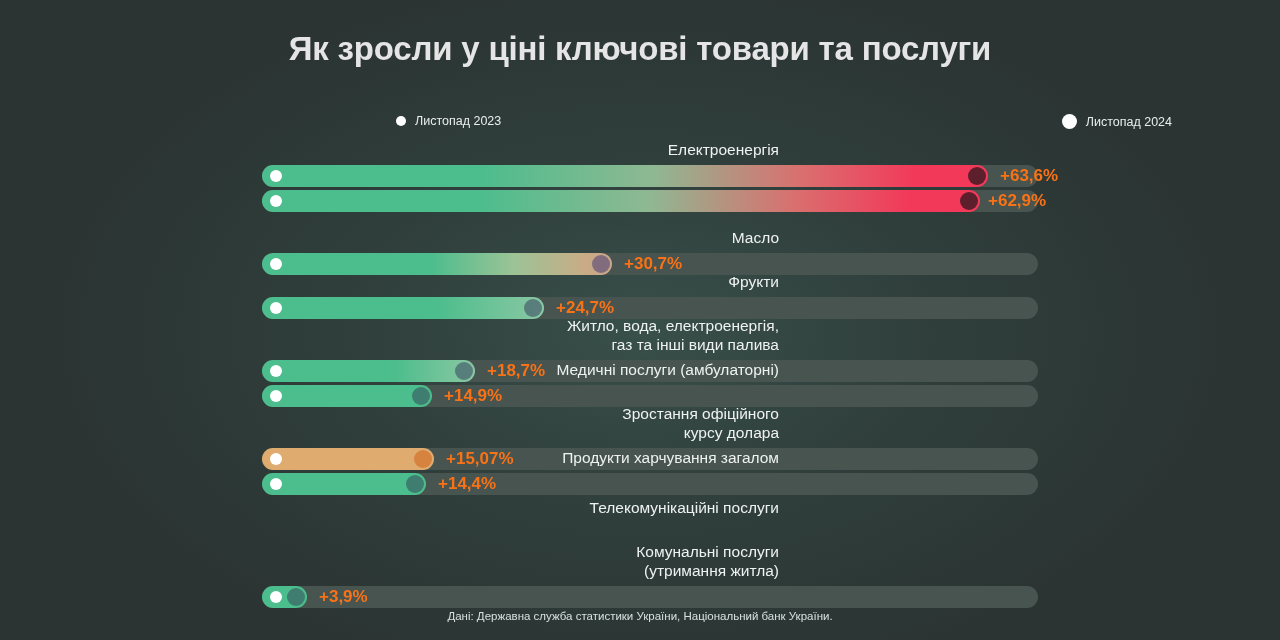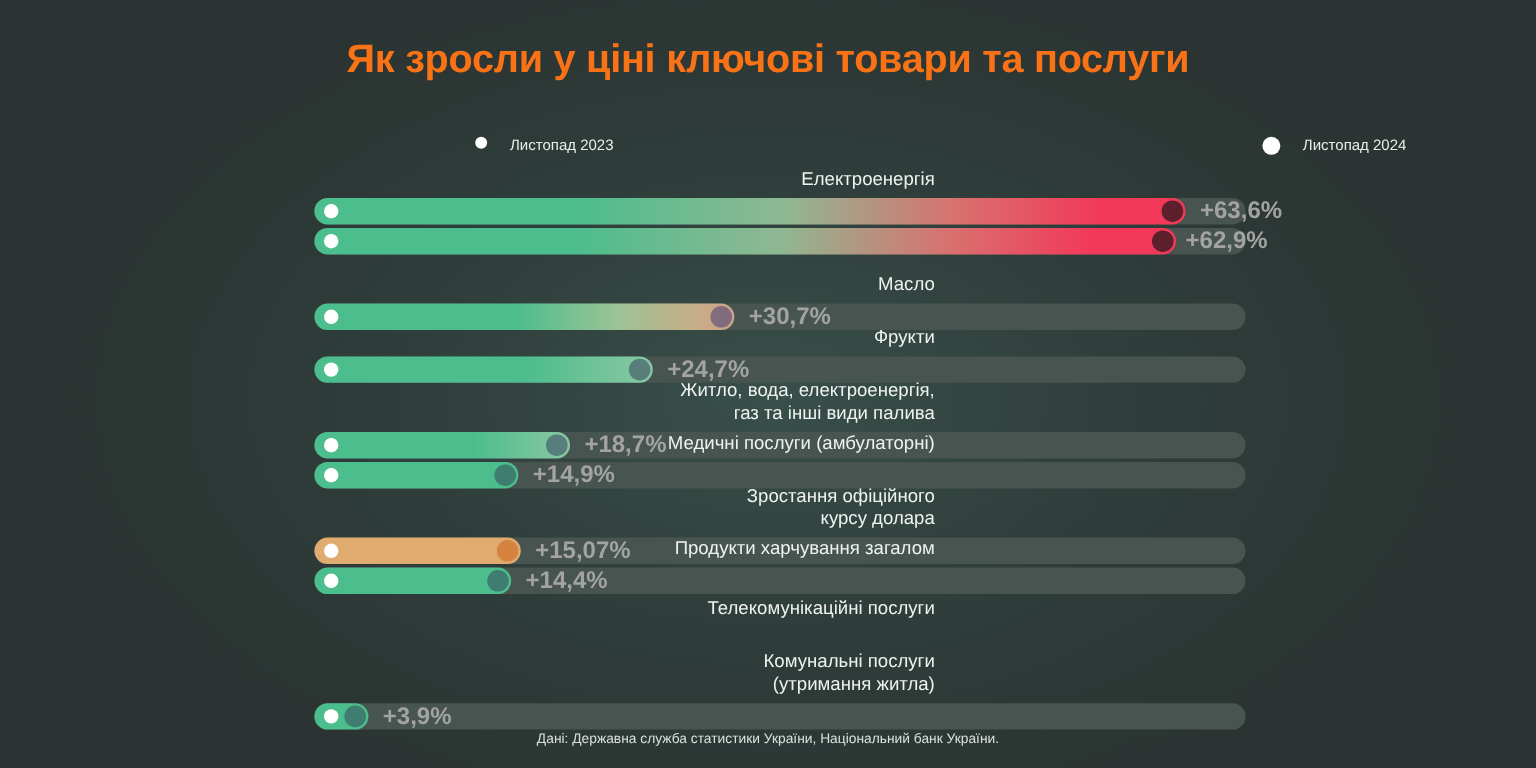--- a/index.html
+++ b/index.html
@@ -32,7 +32,7 @@
     right: 0;
     top: 30px;
     text-align: center;
-    color: #f97316;
+    color: #e5e5e5;
     font-size: 33px;
     font-weight: bold;
     letter-spacing: -0.2px;

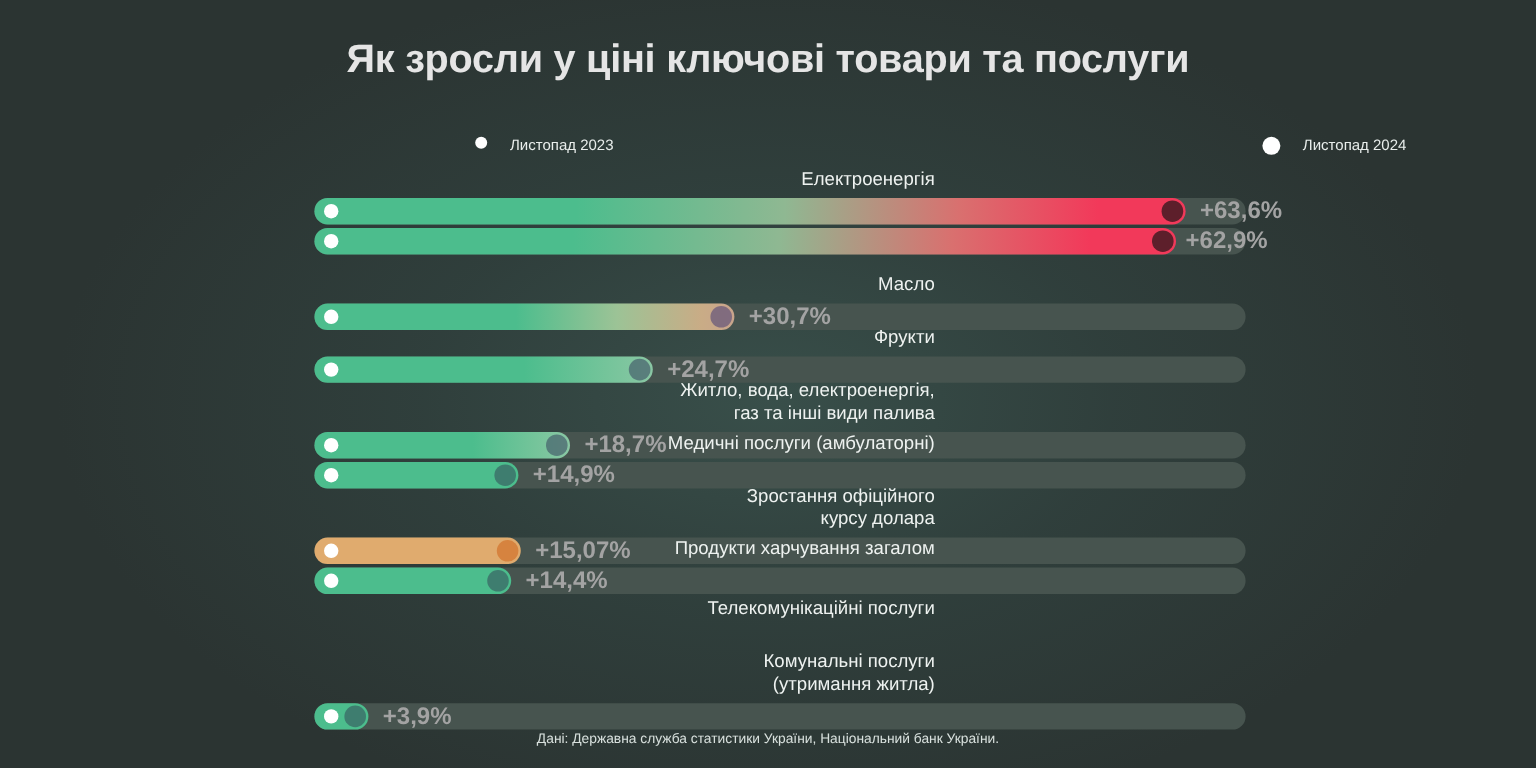--- a/index.html
+++ b/index.html
@@ -48,8 +48,8 @@
   .legend-right { right: 108px; }
   .legend-inner {
     display: flex;
-    align-items: flex-start;
-    gap: 19px;
+    align-items: center;
+    gap: 9px;
   }
   .legend-dot {
     border-radius: 50%;

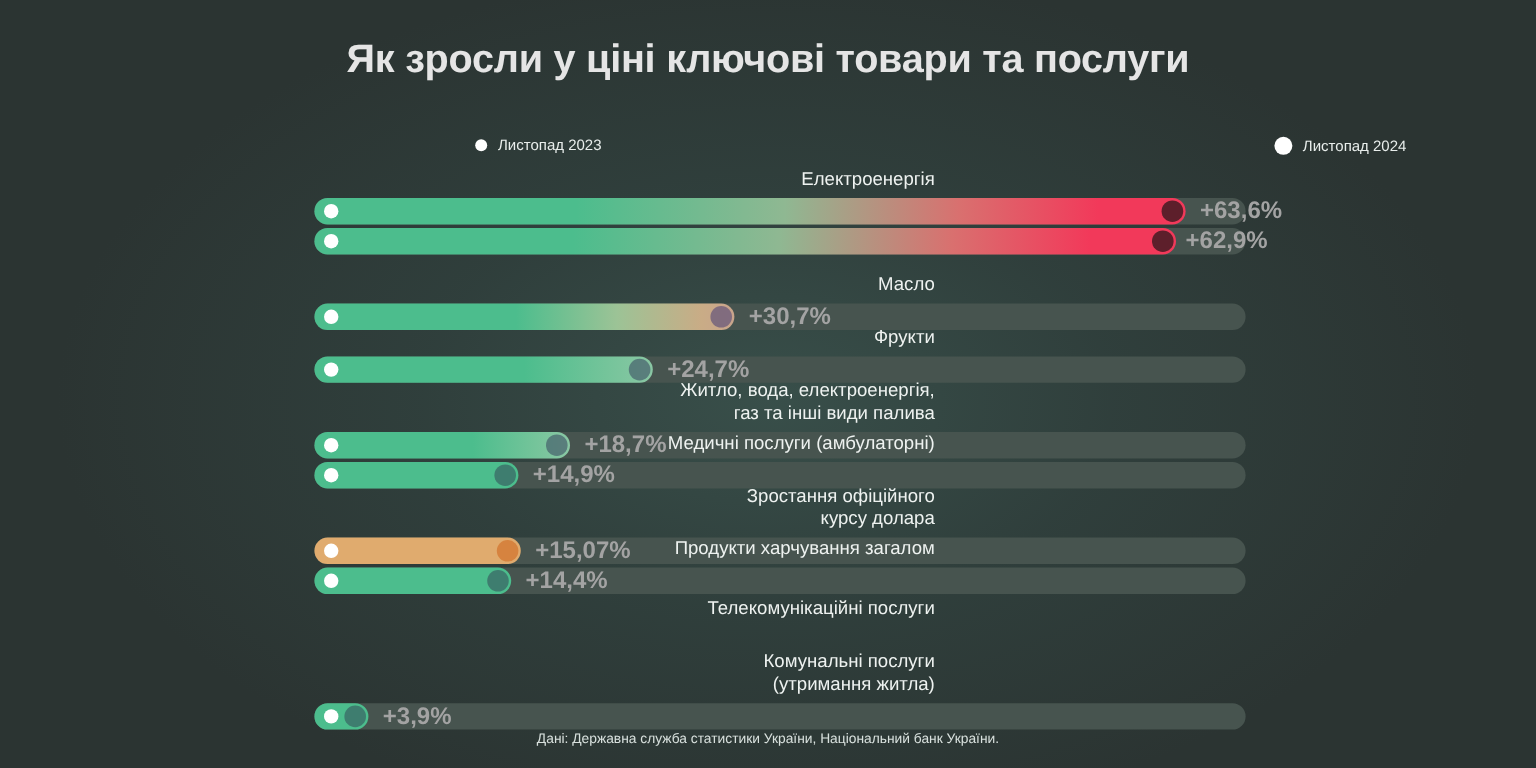--- a/index.html
+++ b/index.html
@@ -131,8 +131,8 @@
   .value {
     position: absolute;
     top: 7px;
-    color: #a3a3a3;
-    font-size: 20px;
+    color: #f97316;
+    font-size: 17px;
     font-weight: bold;
     white-space: nowrap;
     line-height: 20px;

